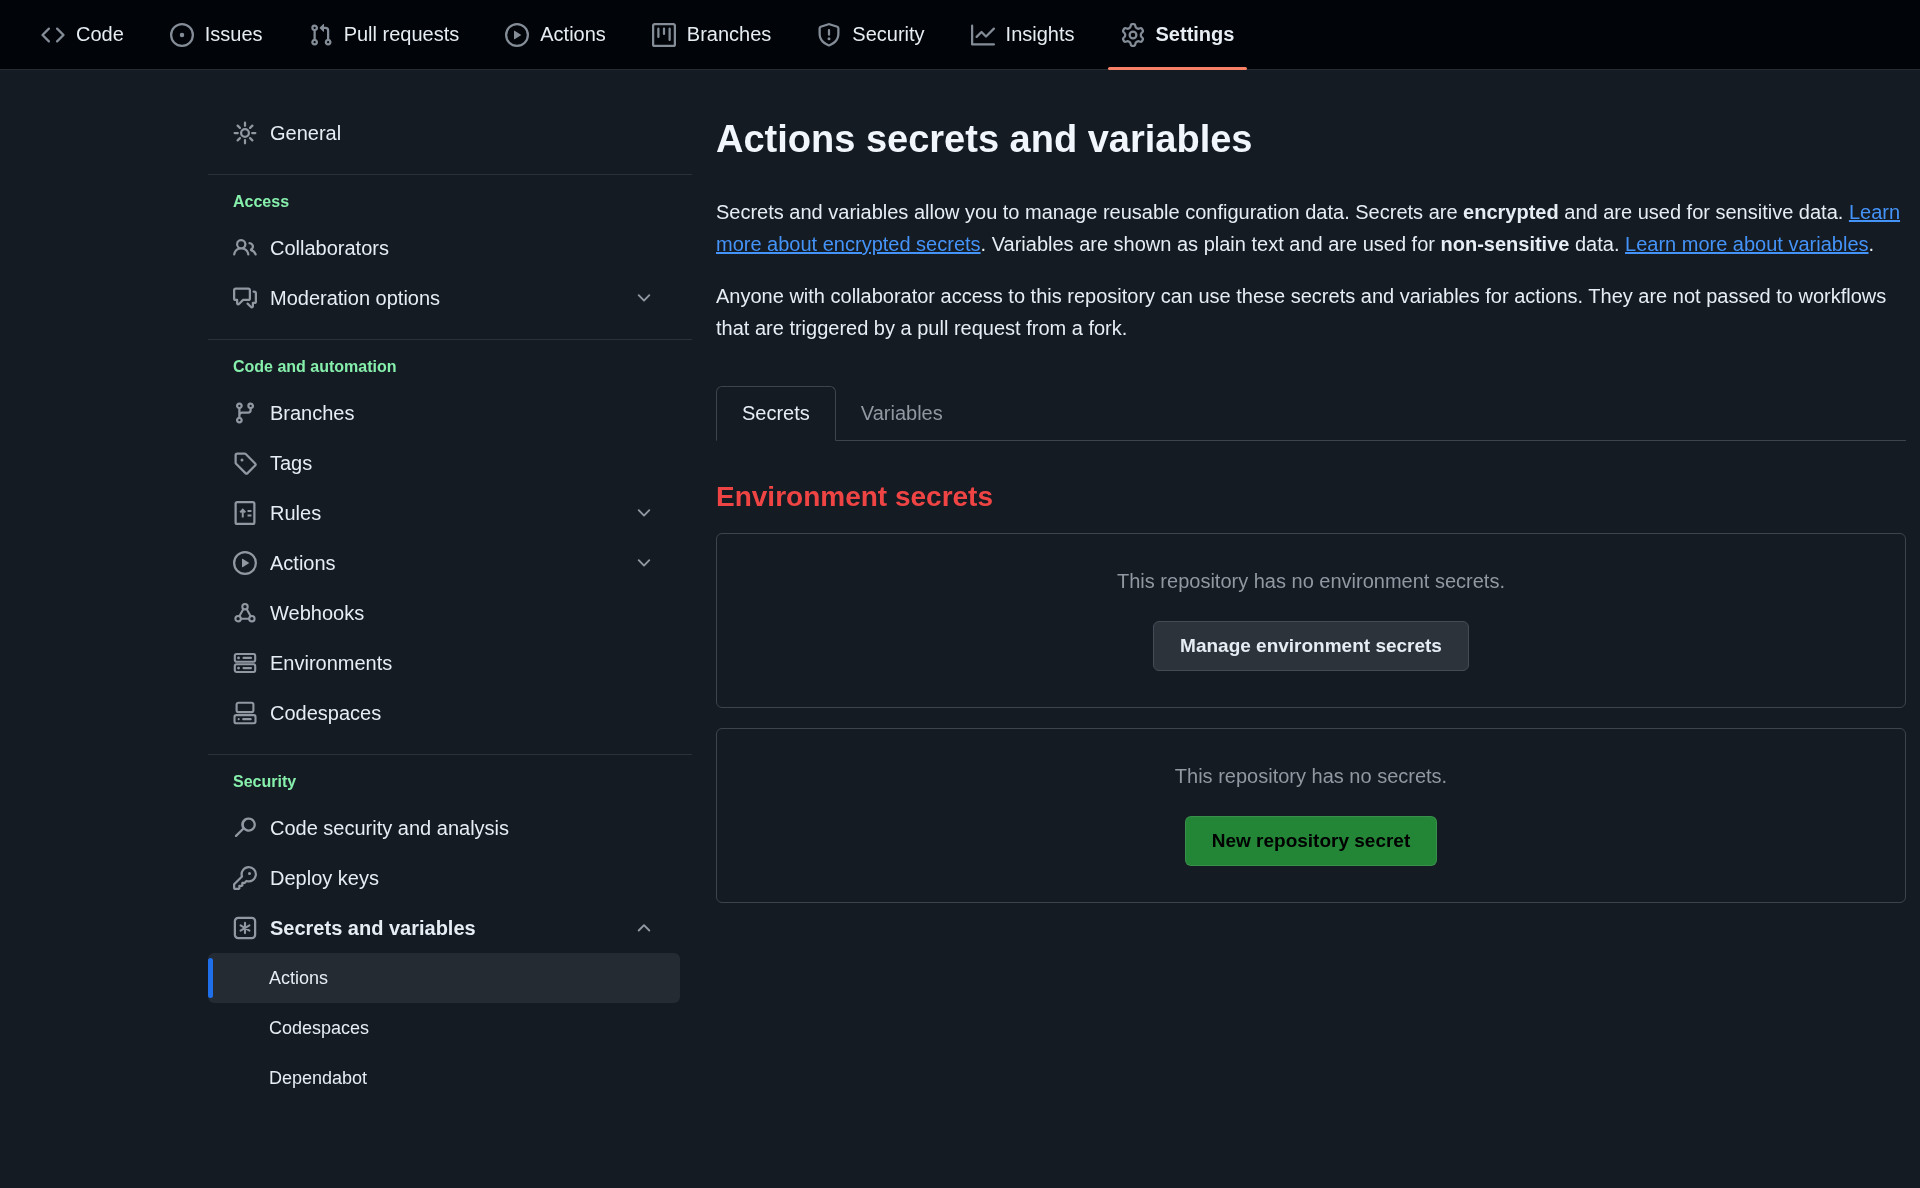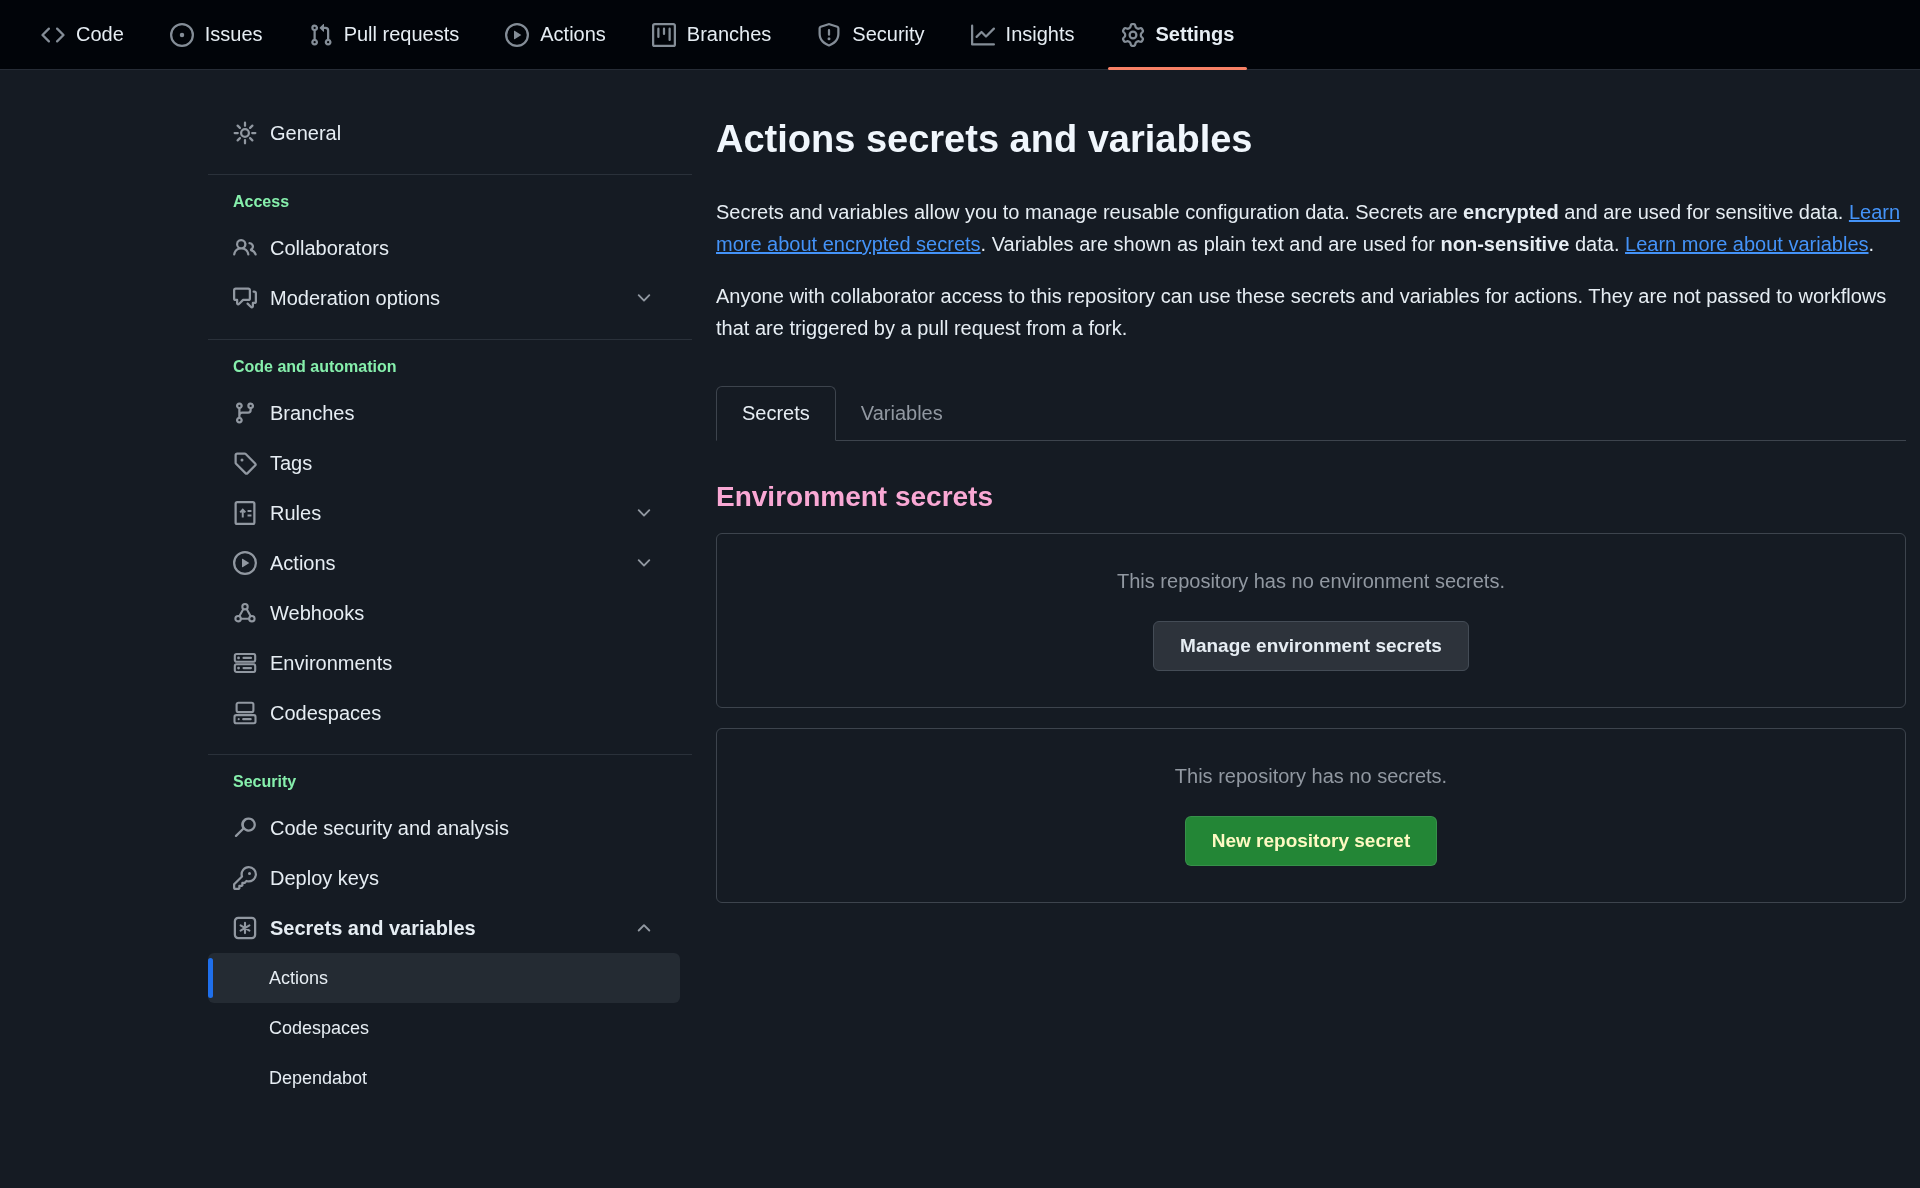--- a/index.html
+++ b/index.html
@@ -50,7 +50,7 @@
   .tab.active { color:#e6edf3; background:#151b23; border:1px solid #3d444d; border-bottom:1px solid #151b23;
                 margin-bottom:-1px; border-radius:6px 6px 0 0; }
 
-  .section-heading { margin-top:40px; font-size:28px; font-weight:700; color:#f9a8d4; }
+  .section-heading { margin-top:40px; font-size:28px; font-weight:700; color:#ef4444; }
   .section-heading.repo { margin-top:66px; }
   .empty-box { margin-top:20px; border:1px solid #3d444d; border-radius:6px;
                padding:36px 20px; text-align:center; }

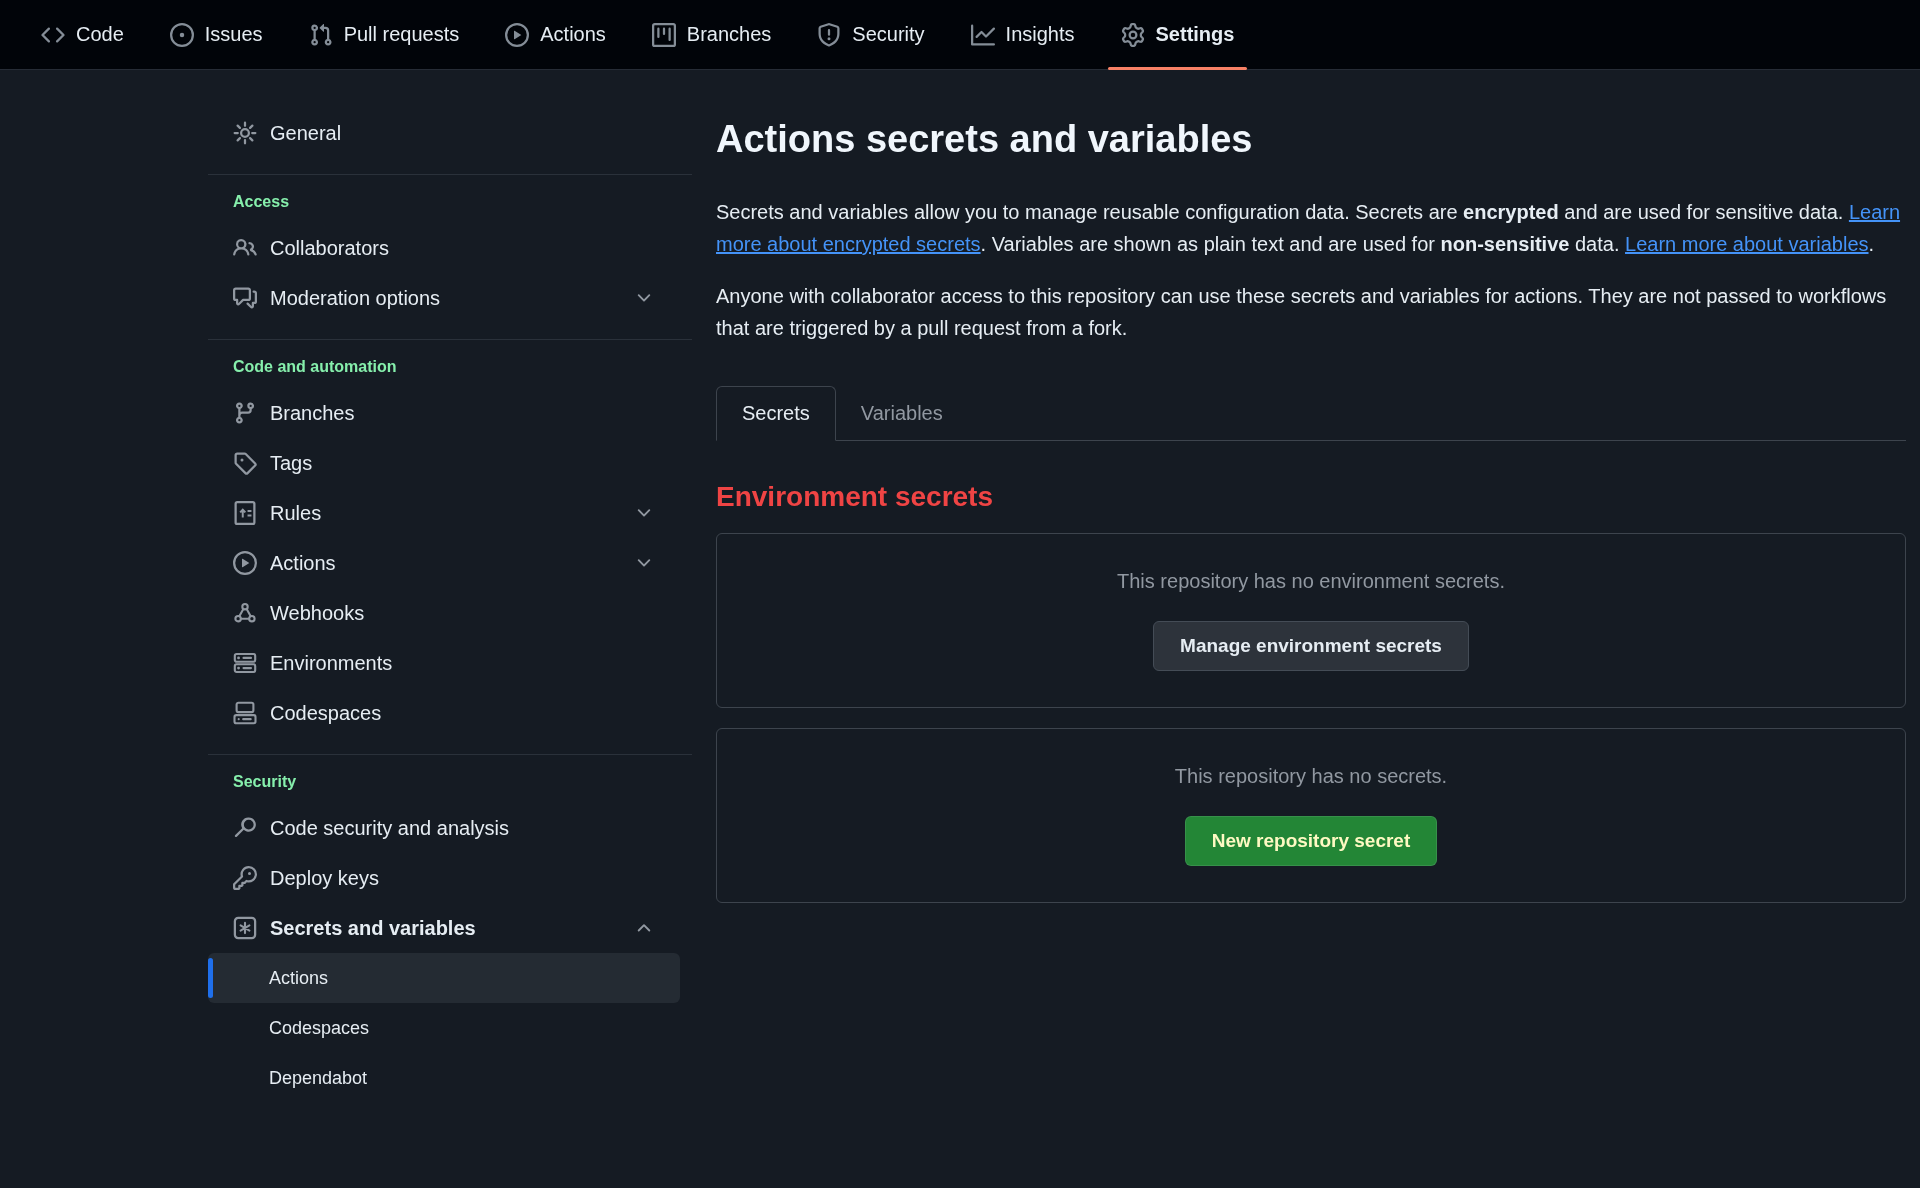--- a/index.html
+++ b/index.html
@@ -58,7 +58,7 @@
   .btn { display:inline-block; margin-top:28px; padding:13px 26px; border-radius:6px;
          font-family:inherit; font-size:19px; font-weight:700; cursor:pointer; }
   .btn-gray { background:#2d333b; border:1px solid #444c56; color:#e6edf3; }
-  .btn-green { background:#238636; border:1px solid rgba(240,246,252,0.1); color:#fef9c3; }
+  .btn-green { background:#238636; border:1px solid rgba(240,246,252,0.1); color:#000000; }
 </style>
 </head>
 <body>

